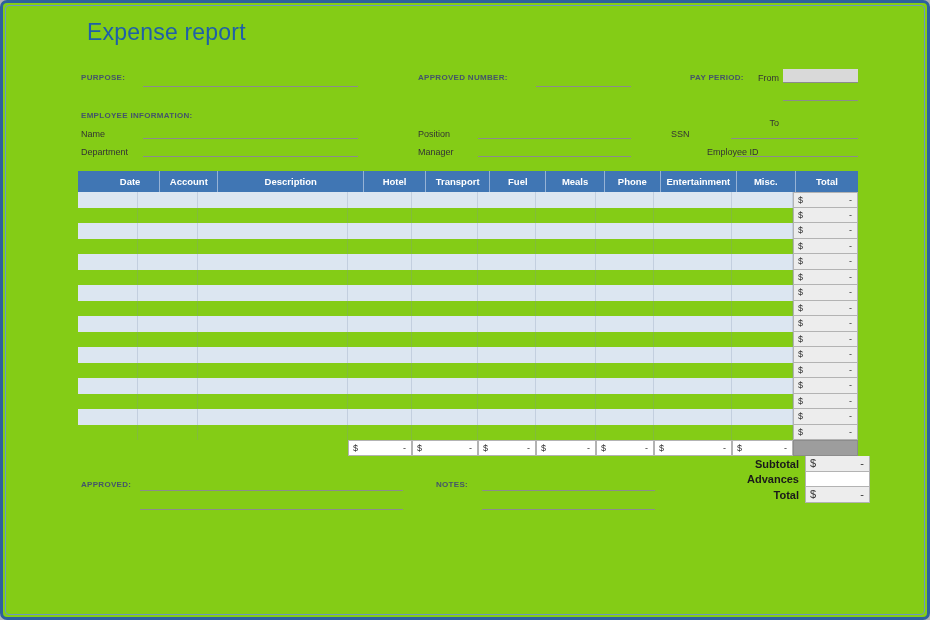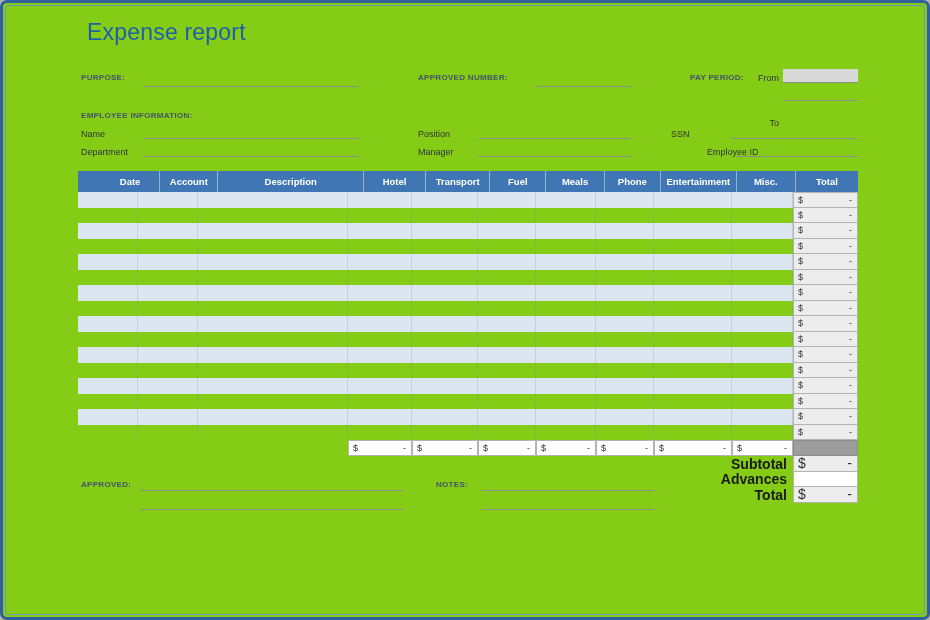--- a/index.html
+++ b/index.html
@@ -58,7 +58,7 @@
   .c5{width:58px}.c6{width:60px}.c7{width:58px}.c8{width:78px}.c9{width:61px}.c10{width:65px}
 
   
-  .summary { position:absolute; left:75px; top:453px; width:780px; font-size:14px; }
+  .summary { position:absolute; left:87px; top:453px; width:780px; font-size:11px; }
   .sum-row { display:flex; height:15.5px; }
   .sum-label {
     width:715px; text-align:right; padding-right:6px; font-weight:bold;

